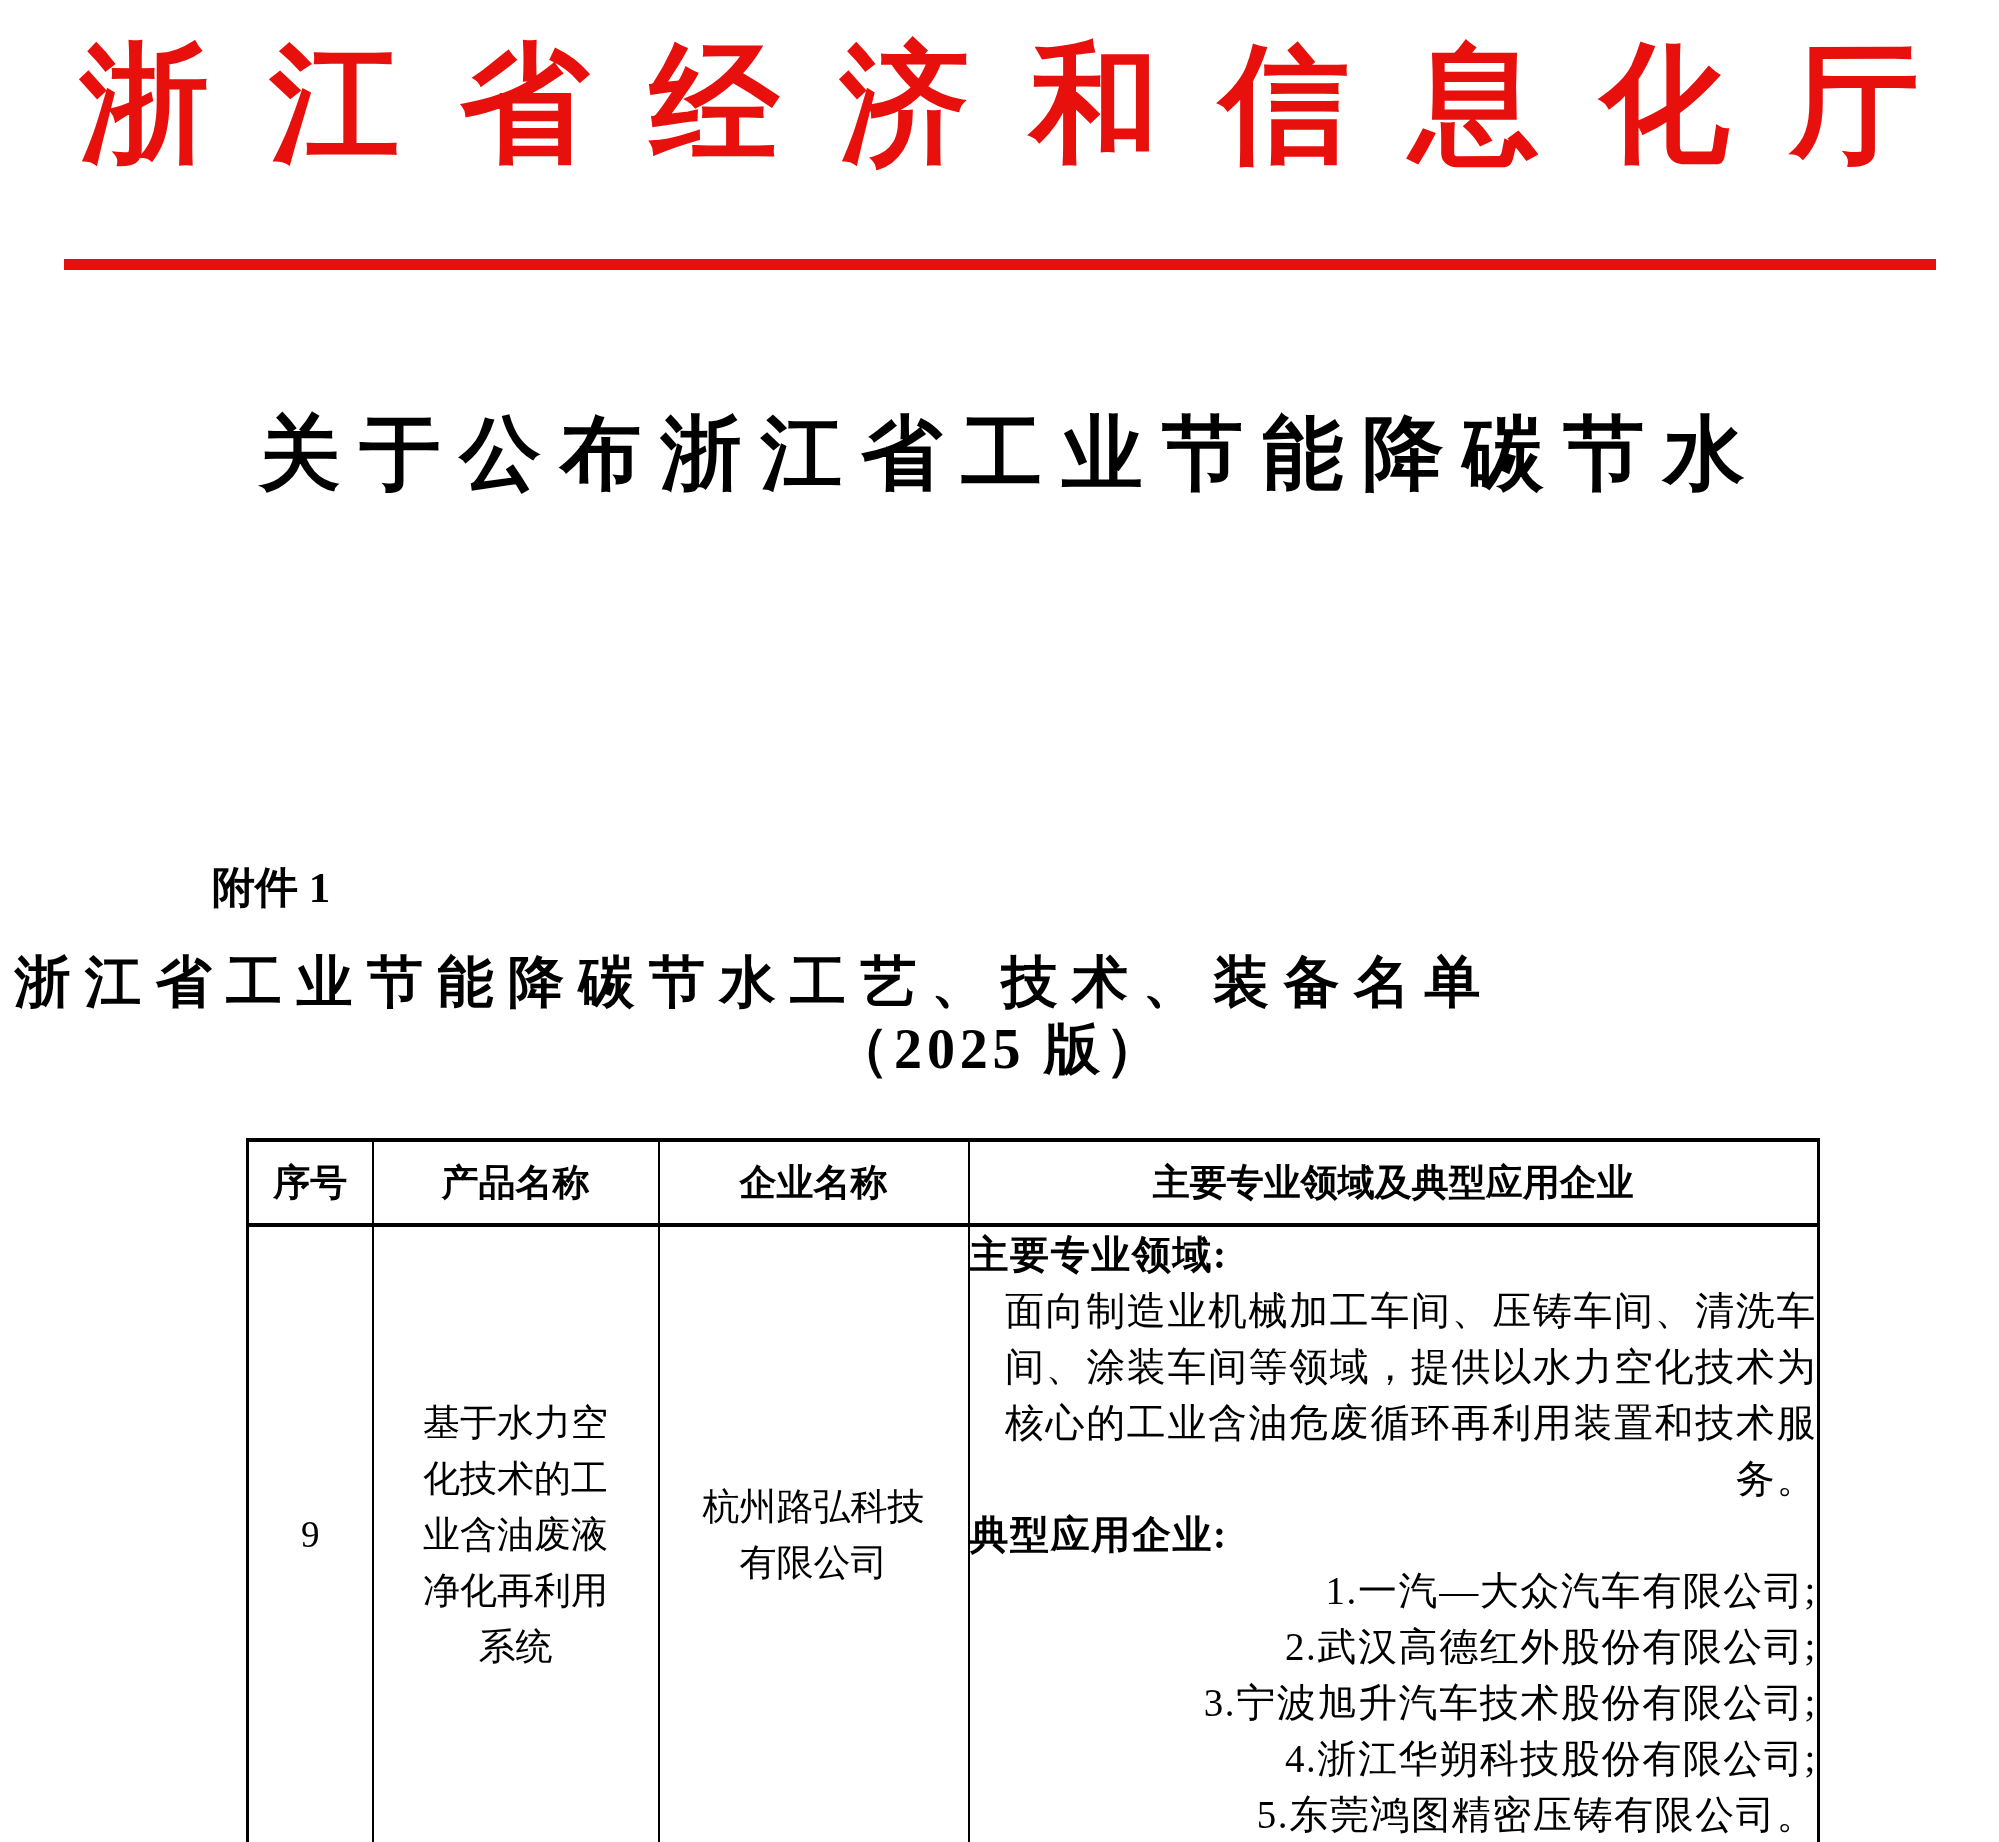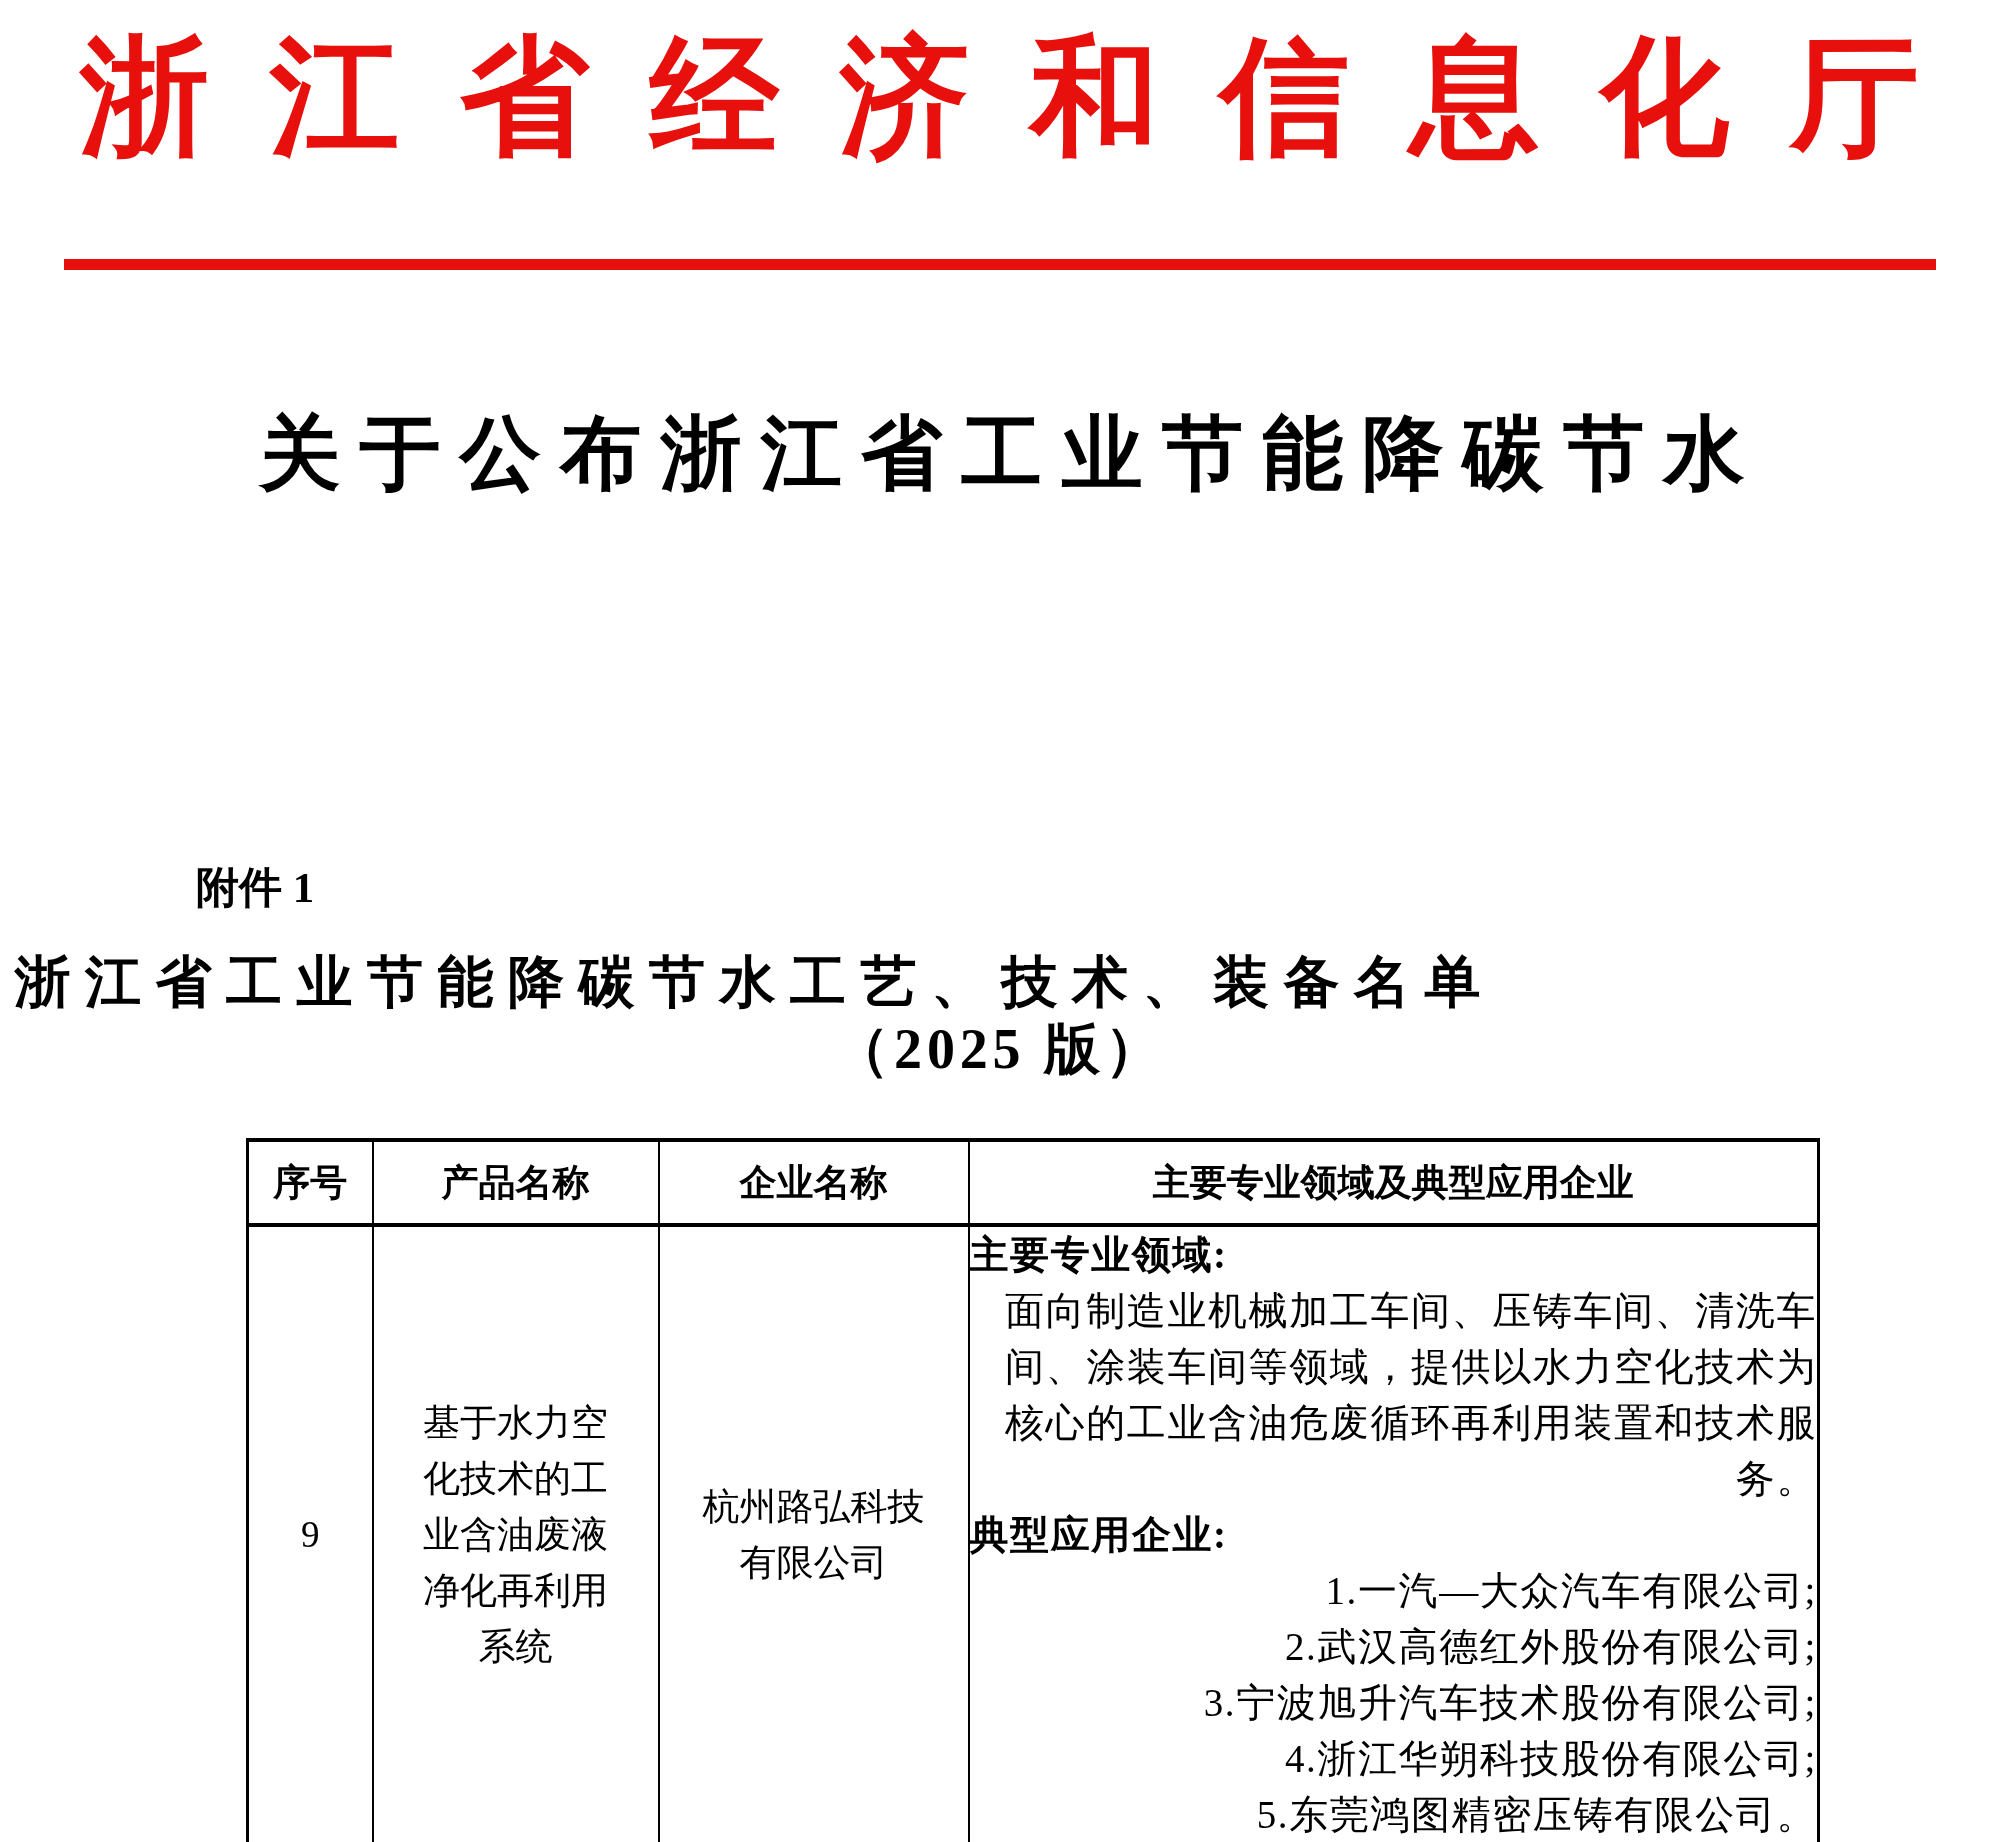--- a/index.html
+++ b/index.html
@@ -16,7 +16,7 @@
   
   .masthead {
     position: absolute;
-    top: 17px;
+    top: 24px;
     left: 0;
     width: 100%;
     text-align: center;

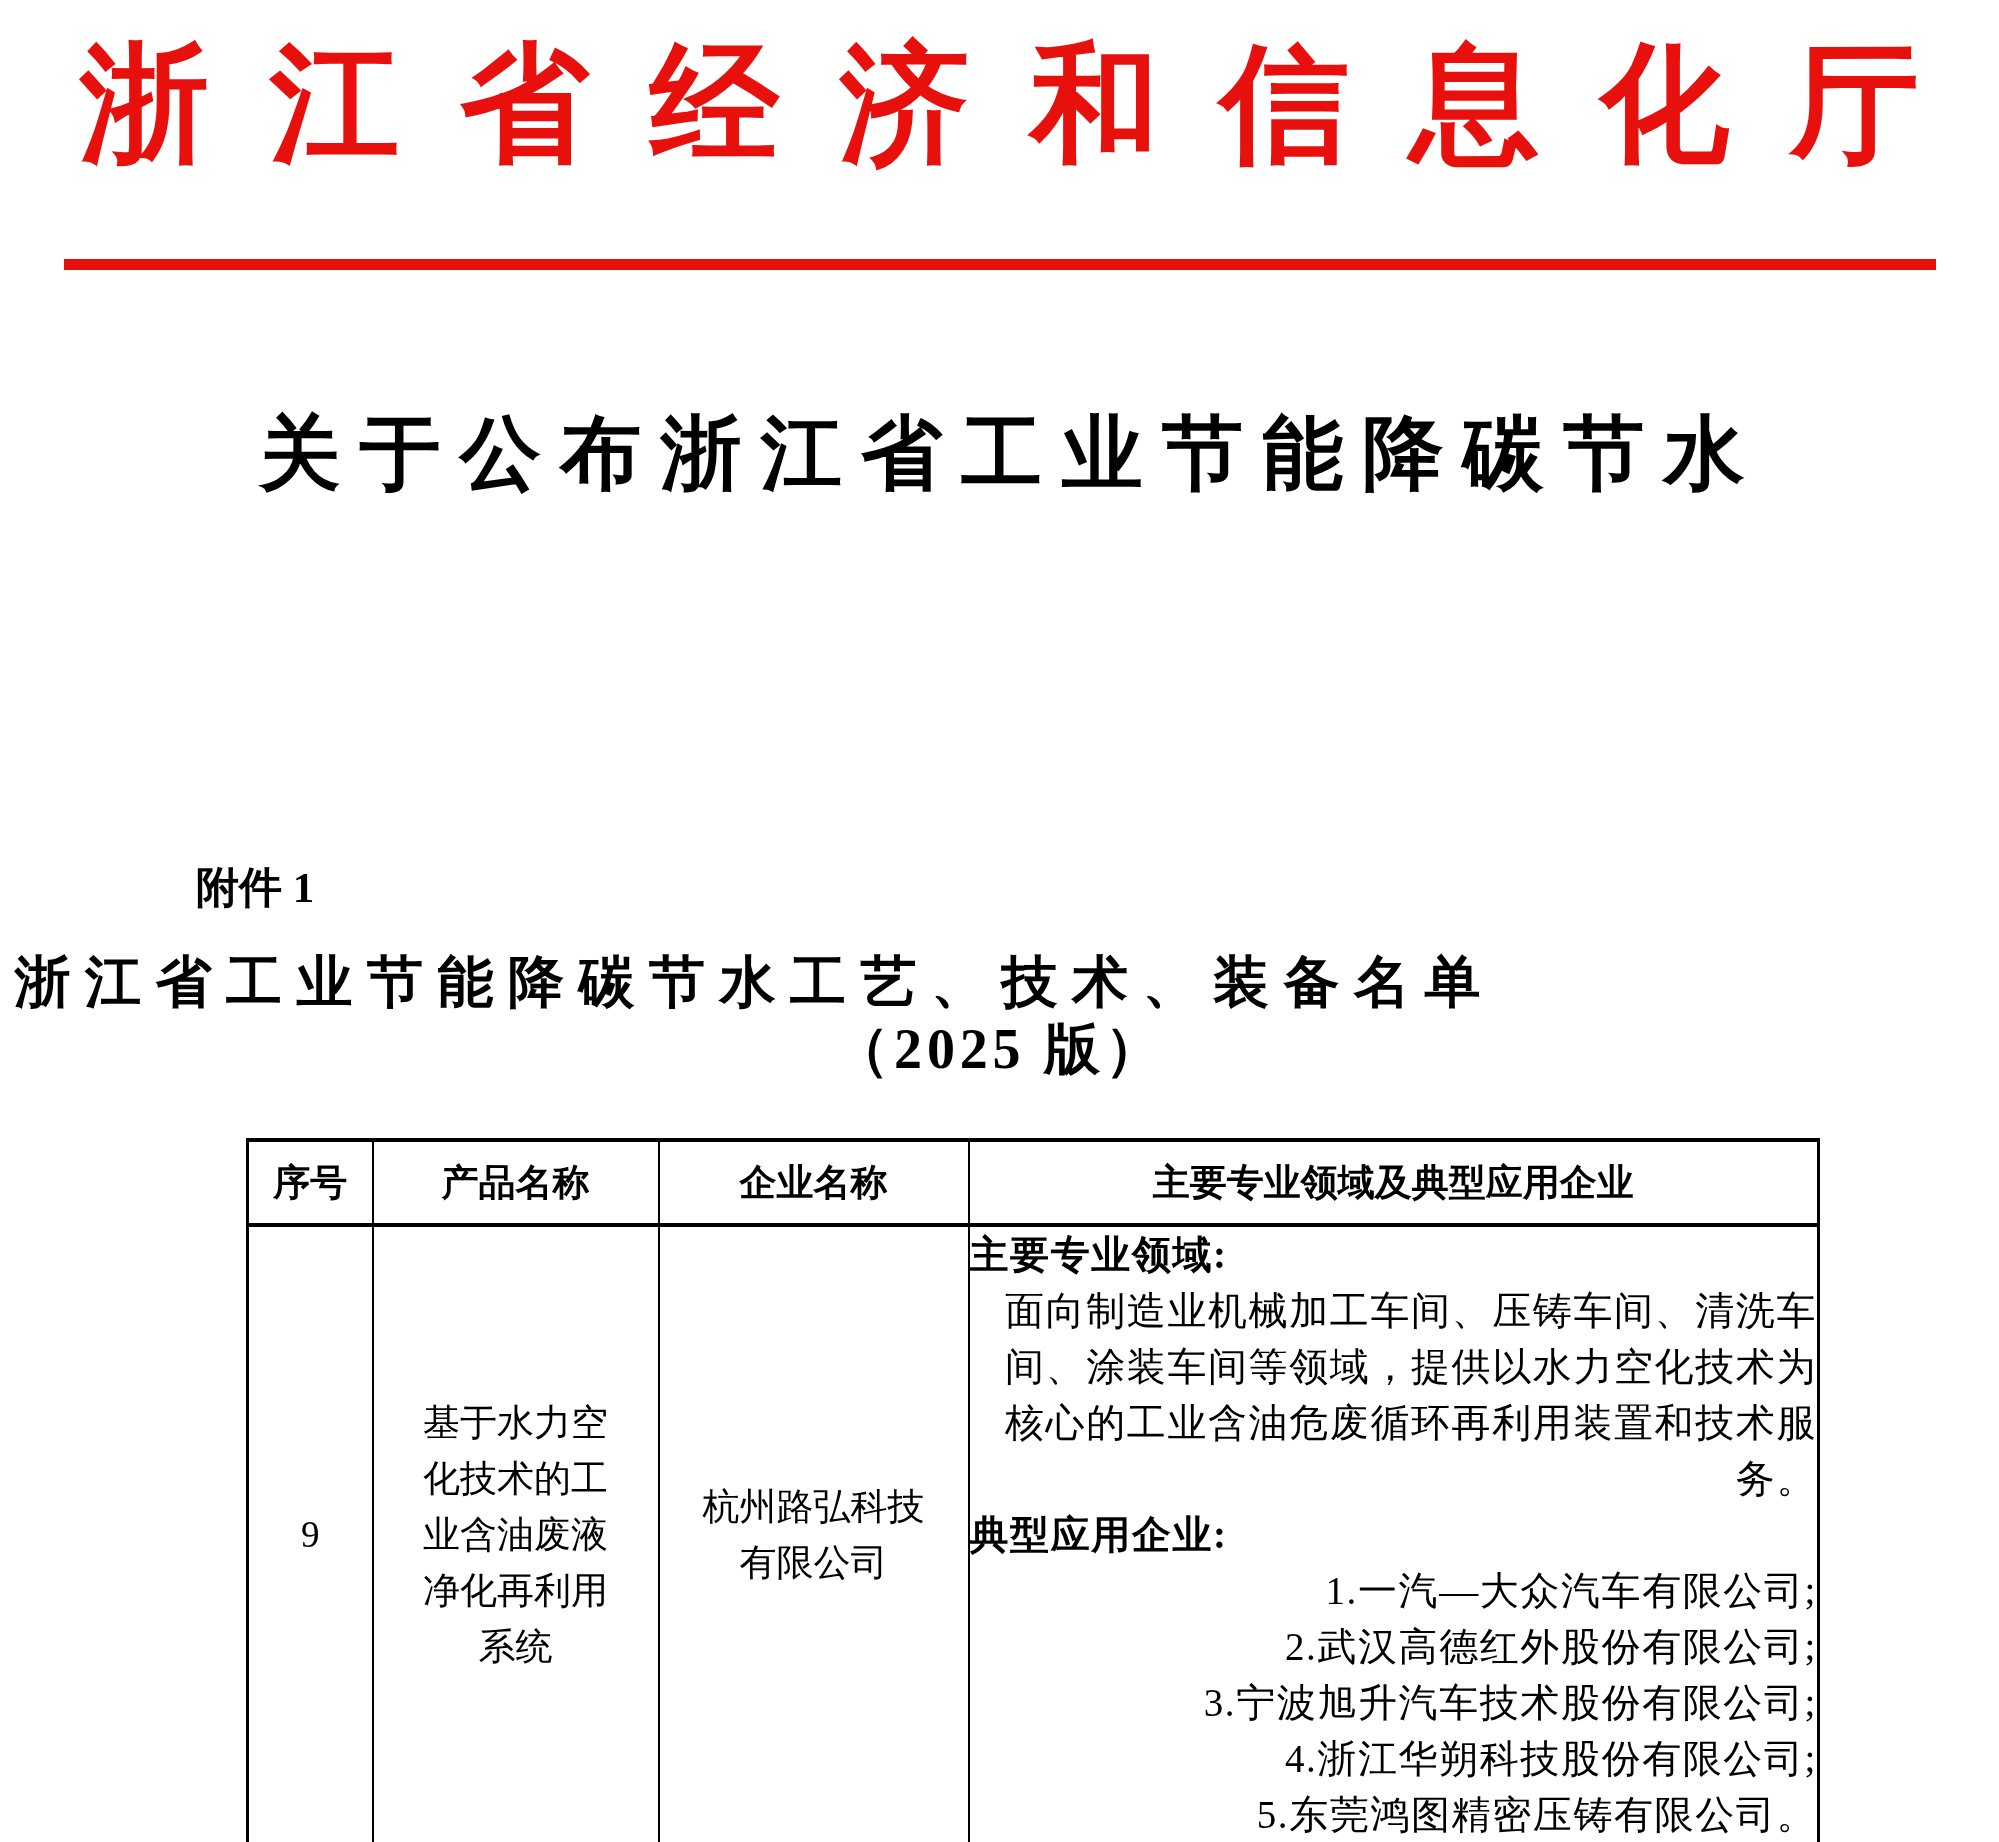--- a/index.html
+++ b/index.html
@@ -56,7 +56,7 @@
   .attachment-label {
     position: absolute;
     top: 859px;
-    left: 196px;
+    left: 212px;
     font-size: 43px;
     font-weight: bold;
   }

